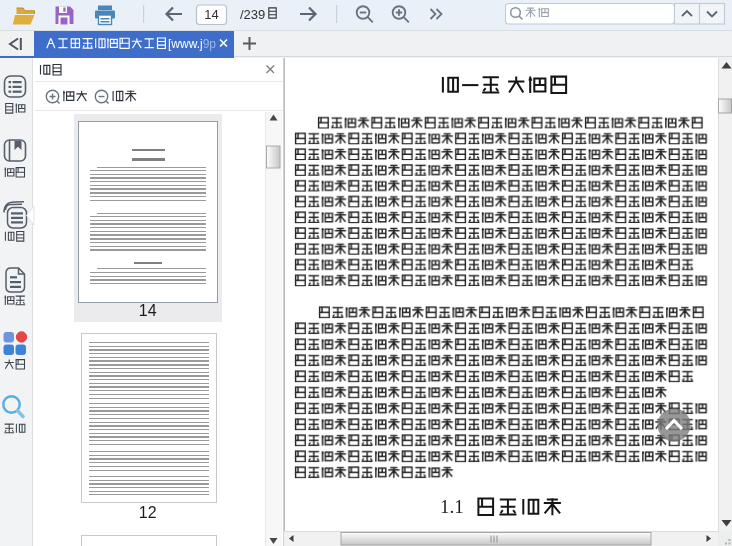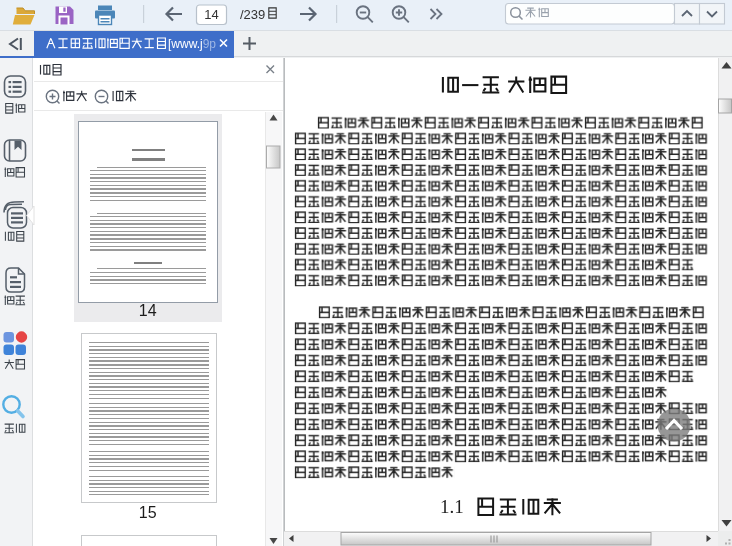--- a/index.html
+++ b/index.html
@@ -43,7 +43,7 @@
 <div class="abs" id="page14"></div>
 <div class="abs" id="lbl14">14</div>
 <div class="abs" id="page15"></div>
-<div class="abs" id="lbl15">15</div>
+<div class="abs" id="lbl15">12</div>
 <div class="abs" id="page16"></div>
 <div class="abs" id="main"></div>
 <div class="abs" id="pageedge"></div>

